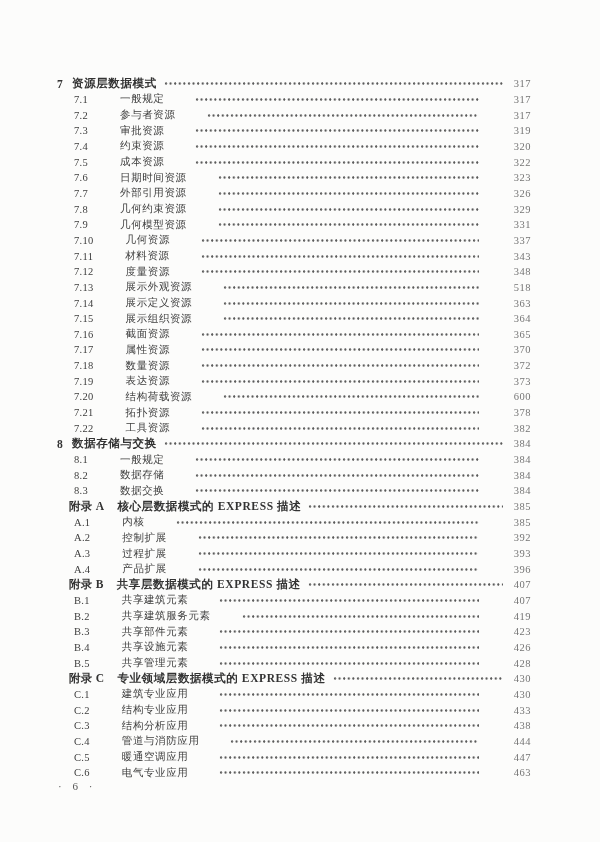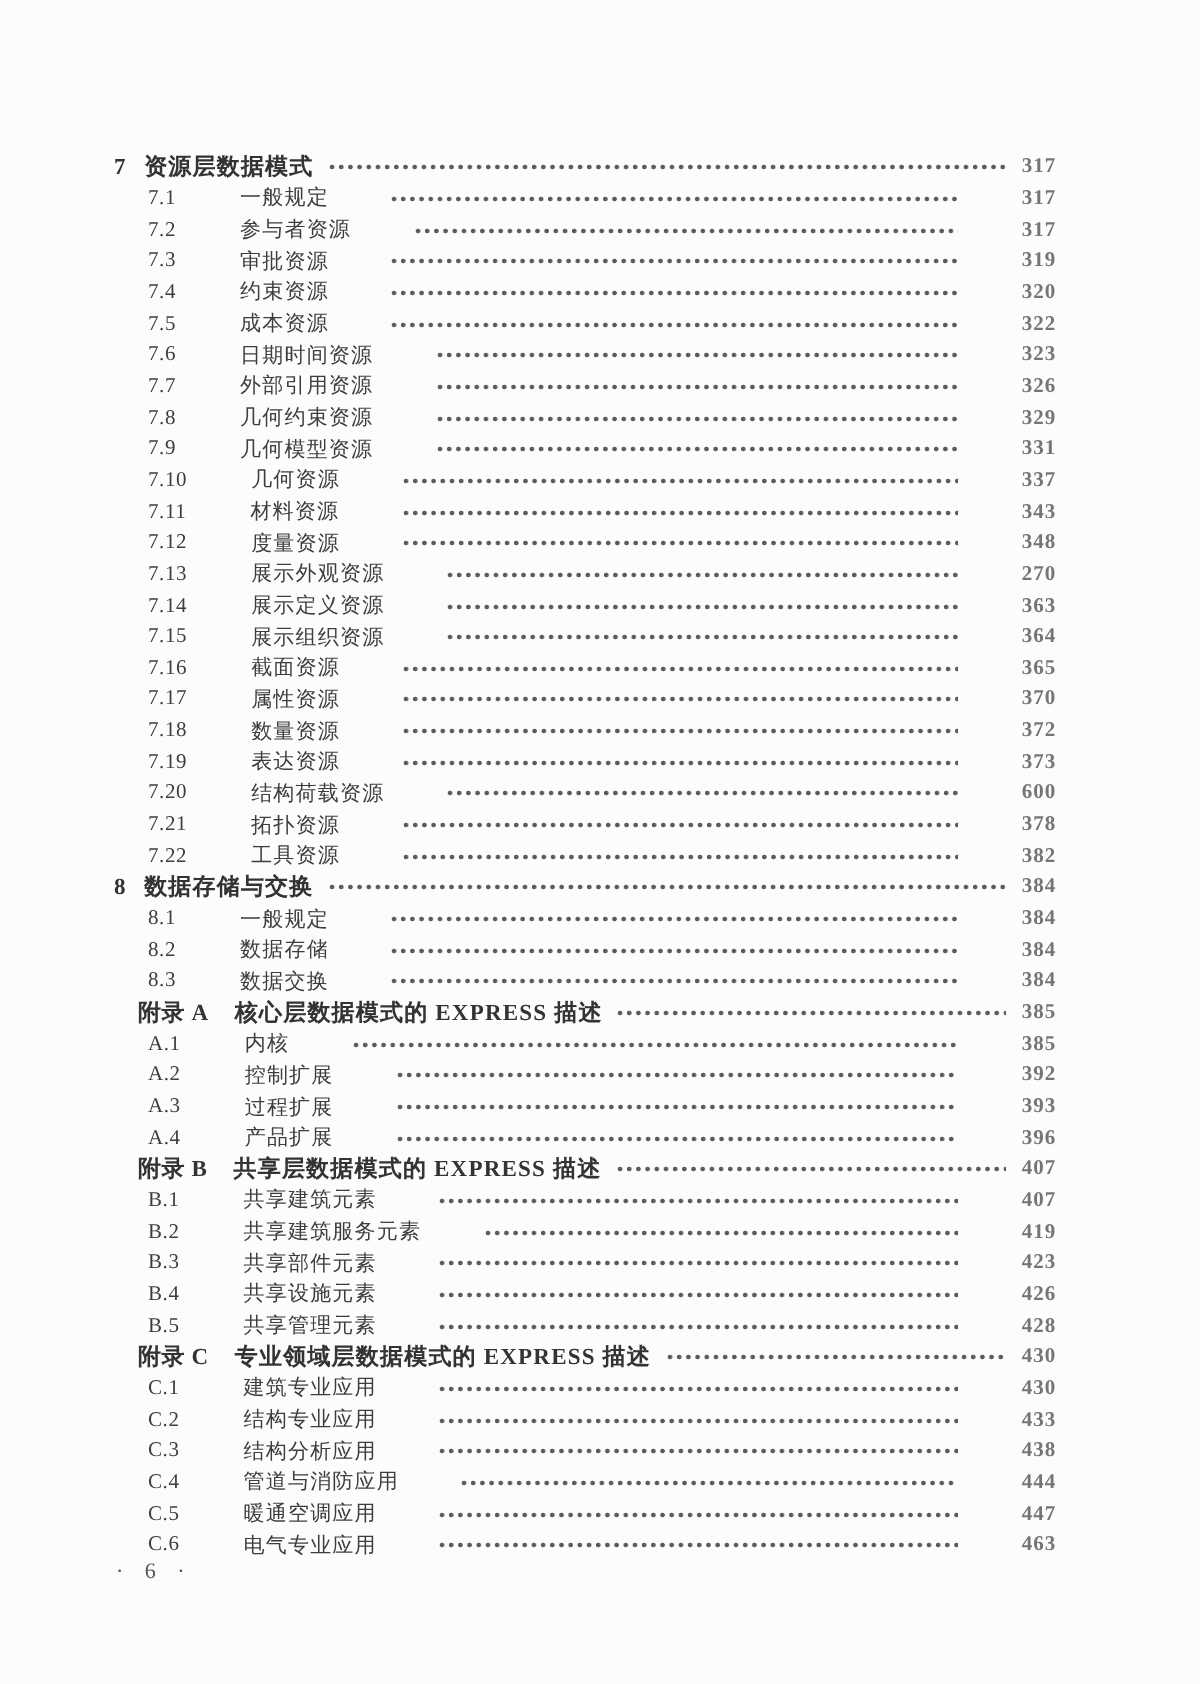--- a/index.html
+++ b/index.html
@@ -62,8 +62,8 @@
   .pg {
     flex: 0 0 auto;
     min-width: 23px;
-    text-align: center;
-    font-weight: bold;
+    text-align: right;
+    font-weight: normal;
     font-size: 10.5px;
     color: #757575;
     letter-spacing: 0.5px;

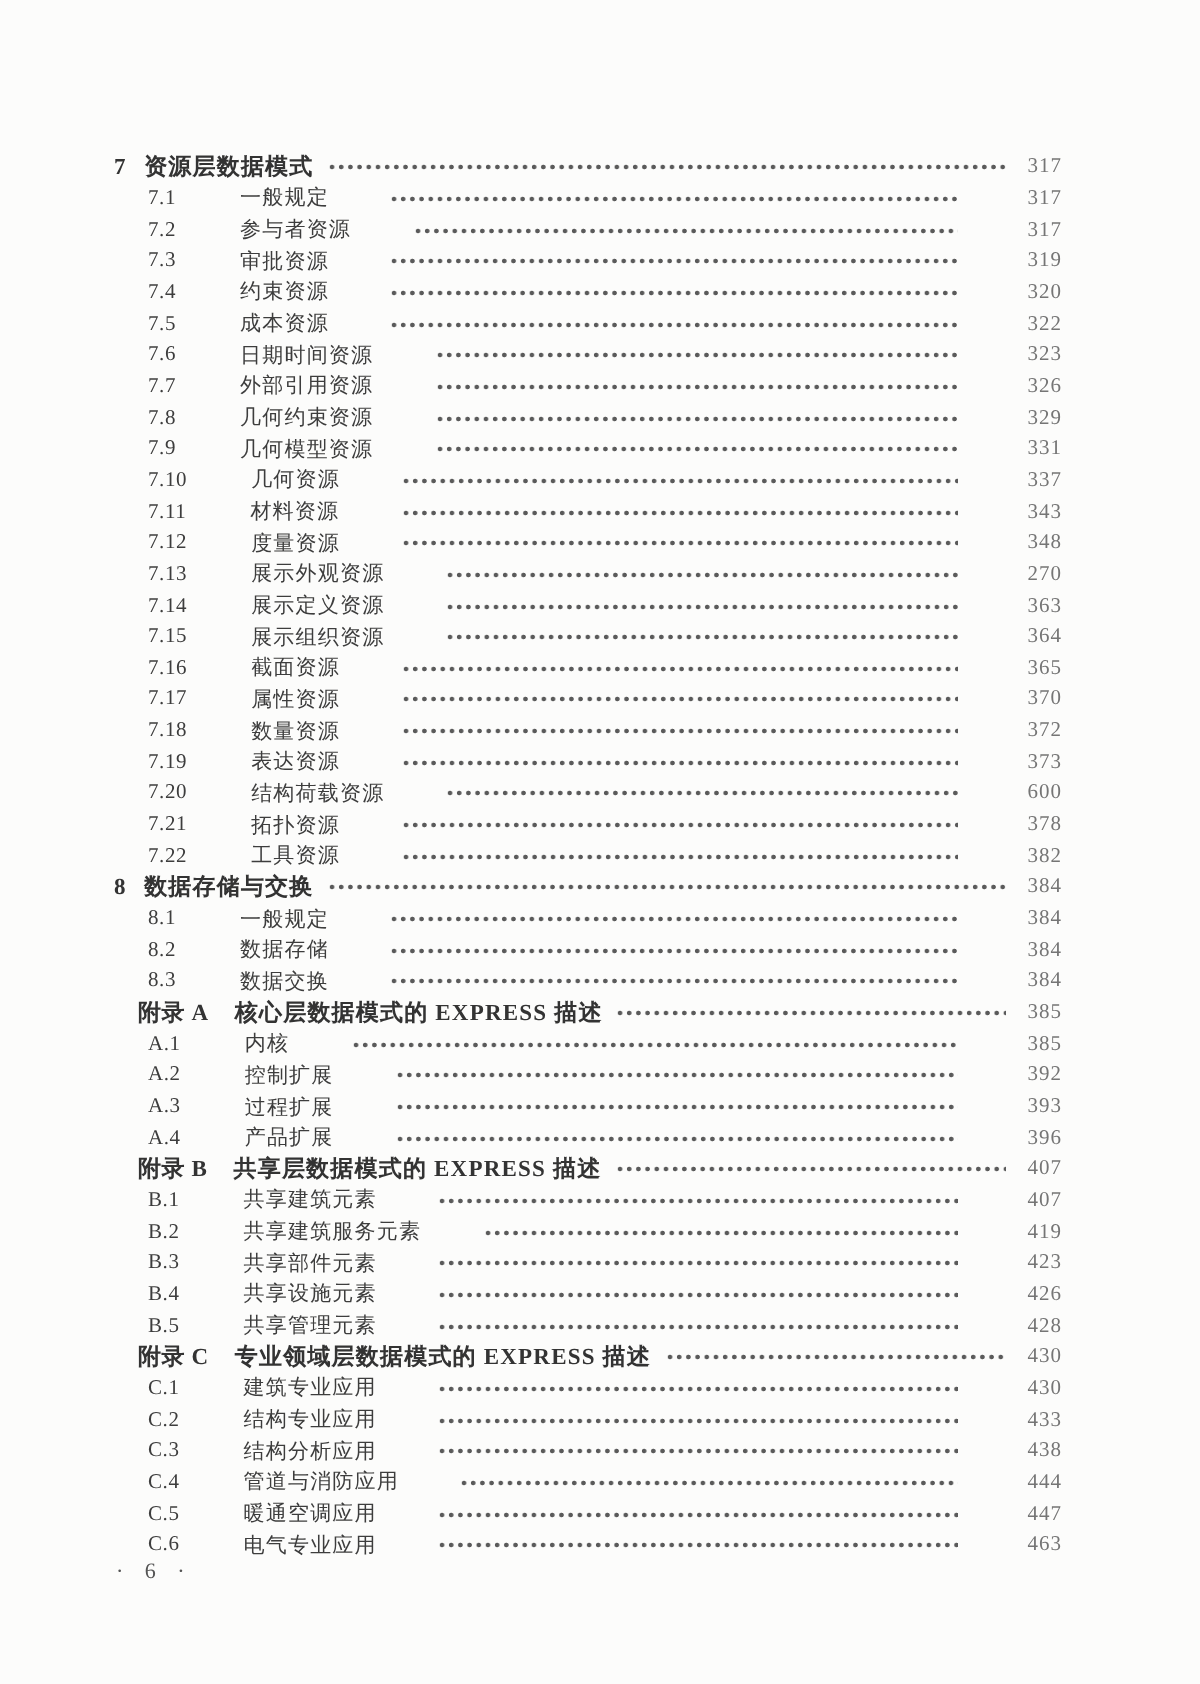--- a/index.html
+++ b/index.html
@@ -165,7 +165,7 @@
     <span class="num">7.13</span>
     <span class="title">展示外观资源</span>
     <span class="leader"></span>
-    <span class="pg">270</span>
+    <span class="pg">518</span>
   </div>
       <div class="row l2">
     <span class="num">7.14</span>

